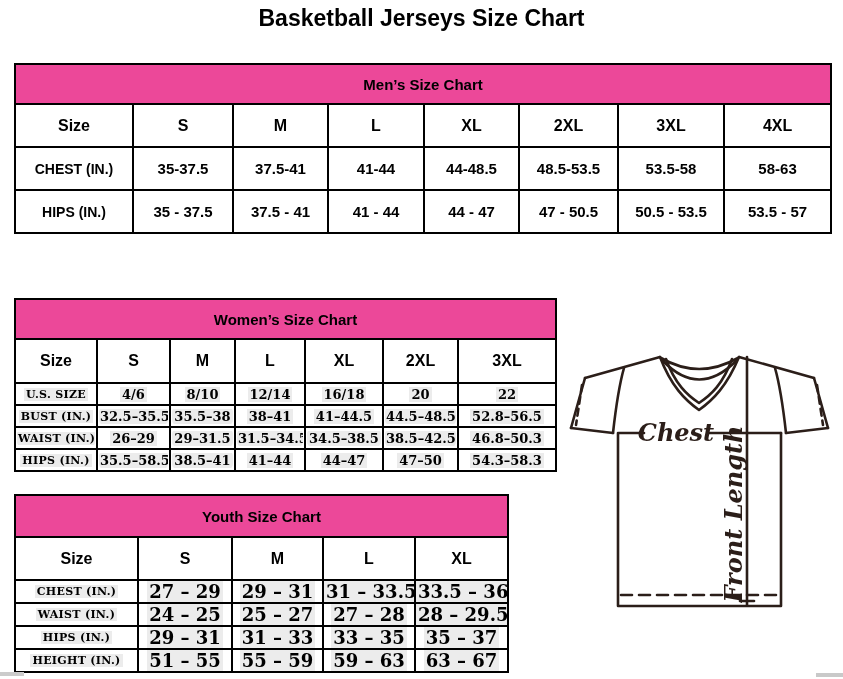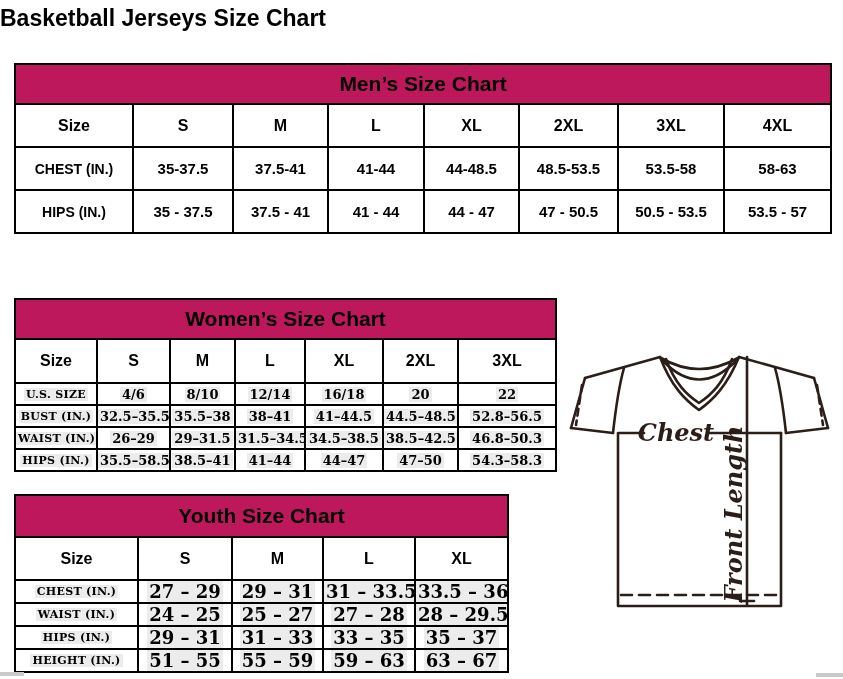--- a/index.html
+++ b/index.html
@@ -13,6 +13,7 @@
   }
   .page-title {
     position:absolute; top:5px; left:0; width:100%;
+    text-align:center;
     font-size:23px; font-weight:bold;
   }
   table.sheet {

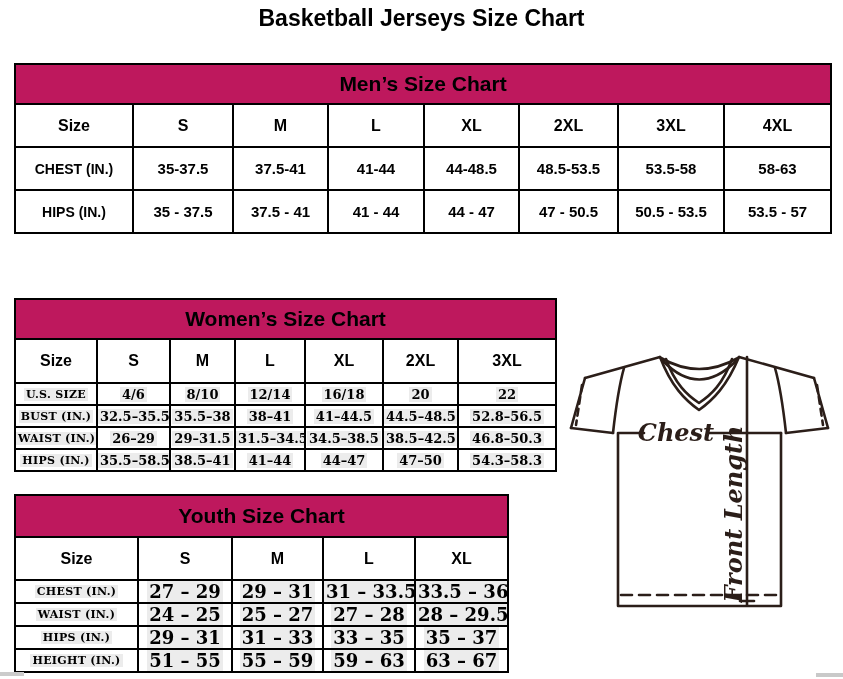--- a/index.html
+++ b/index.html
@@ -31,8 +31,8 @@
     white-space:nowrap;
   }
   td.tbl-header {
-    background:#be185d;
-    font-size:21px; font-weight:bold;
+    background:#ec4899;
+    font-size:15px; font-weight:bold;
   }
   .men  { left:14px;  top:63px;  width:816px; }
   .men td.tbl-header { height:38px; }

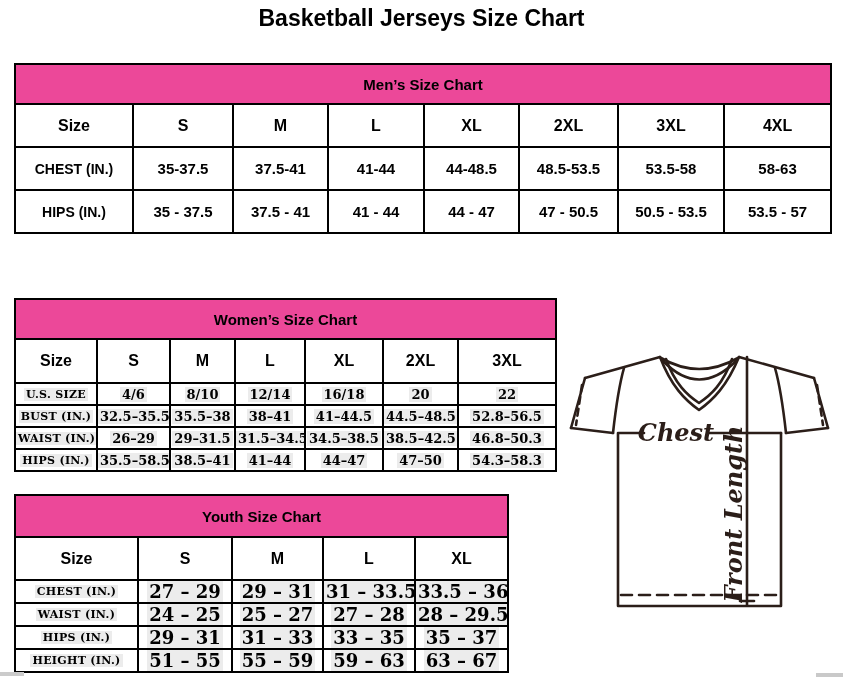--- a/index.html
+++ b/index.html
@@ -43,7 +43,7 @@
   .women { left:14px; top:298px; width:541px; }
   .women td.tbl-header { height:38px; }
   .women .size-row td  { height:42px; font-size:16px; font-weight:bold; }
-  .women .data-row td  { height:20px; }
+  .women .data-row td  { height:20px;border-radius:7px; }
 
   .youth { left:14px; top:494px; width:493px; }
   .youth td.tbl-header { height:40px; }

